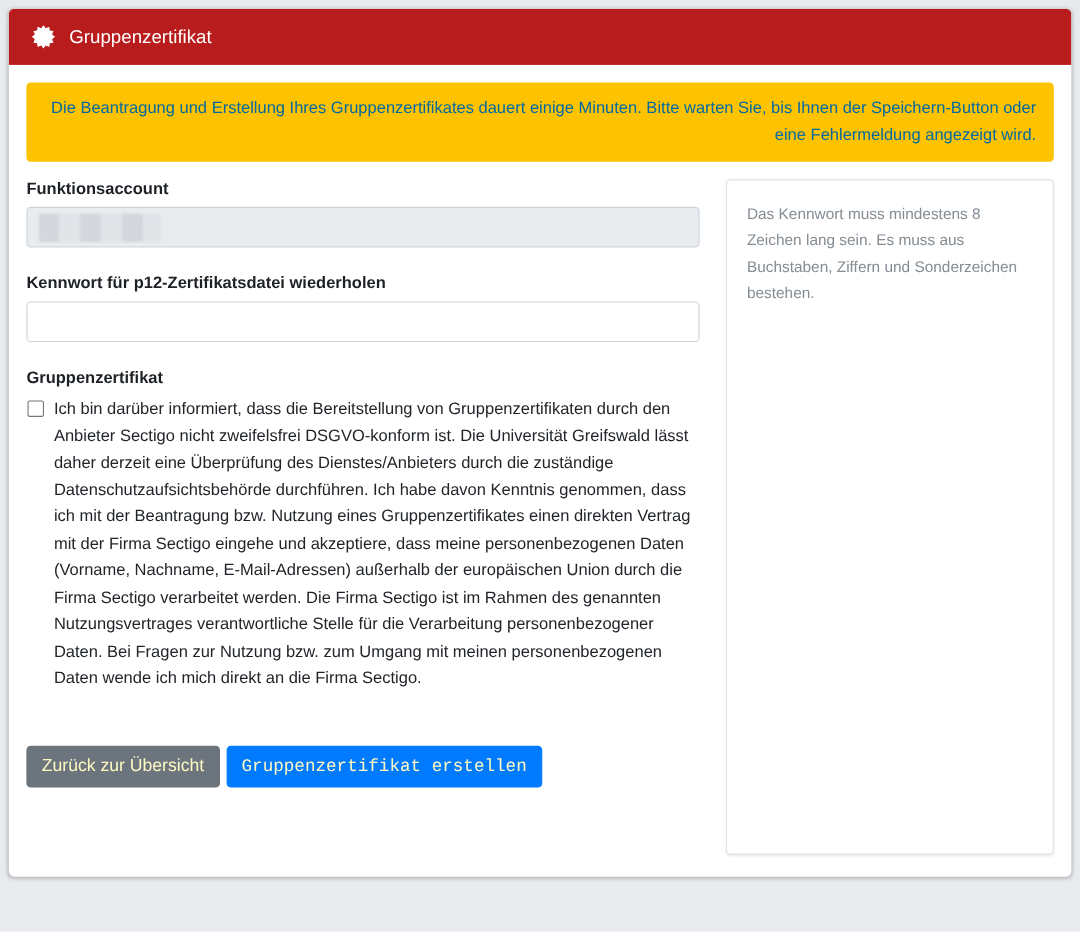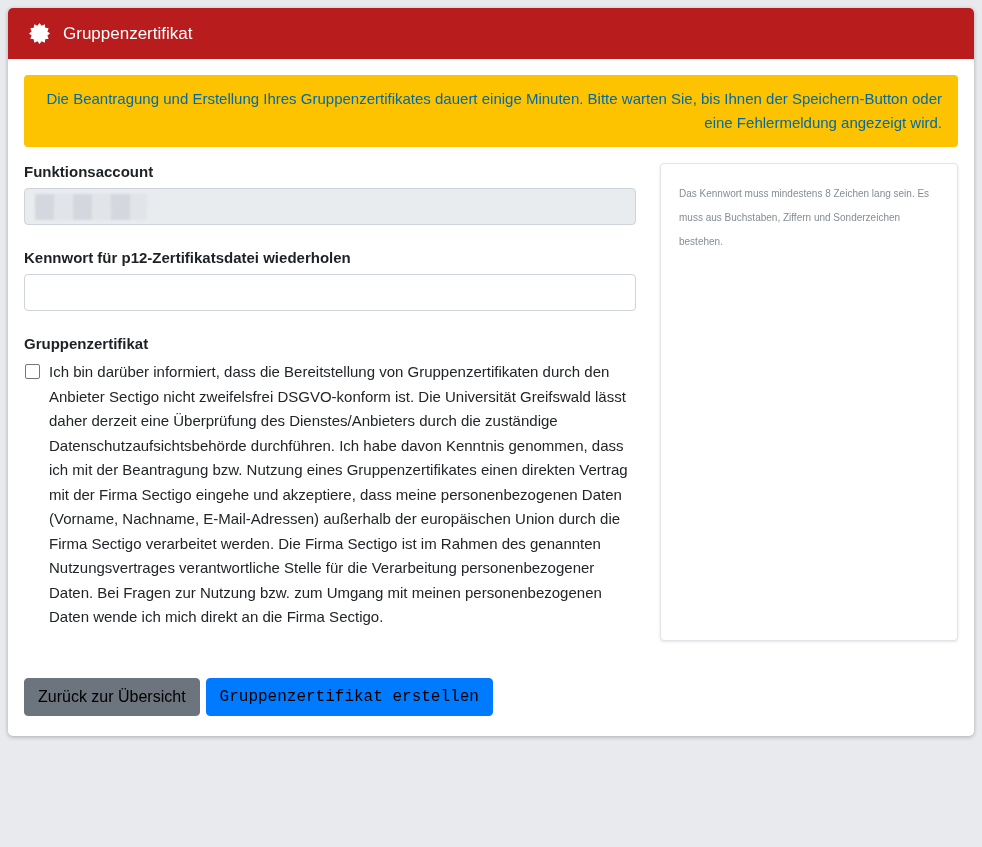--- a/index.html
+++ b/index.html
@@ -120,9 +120,9 @@
     border: 1px solid #e0e3e7;
     border-radius: 4px;
     box-shadow: 0 1px 3px rgba(0,0,0,0.1);
-    height: 478px;
+    height: 614px;
     padding: 18px 18px;
-    font-size: 10px;
+    font-size: 14px;
     line-height: 24px;
     color: #848c94;
   }

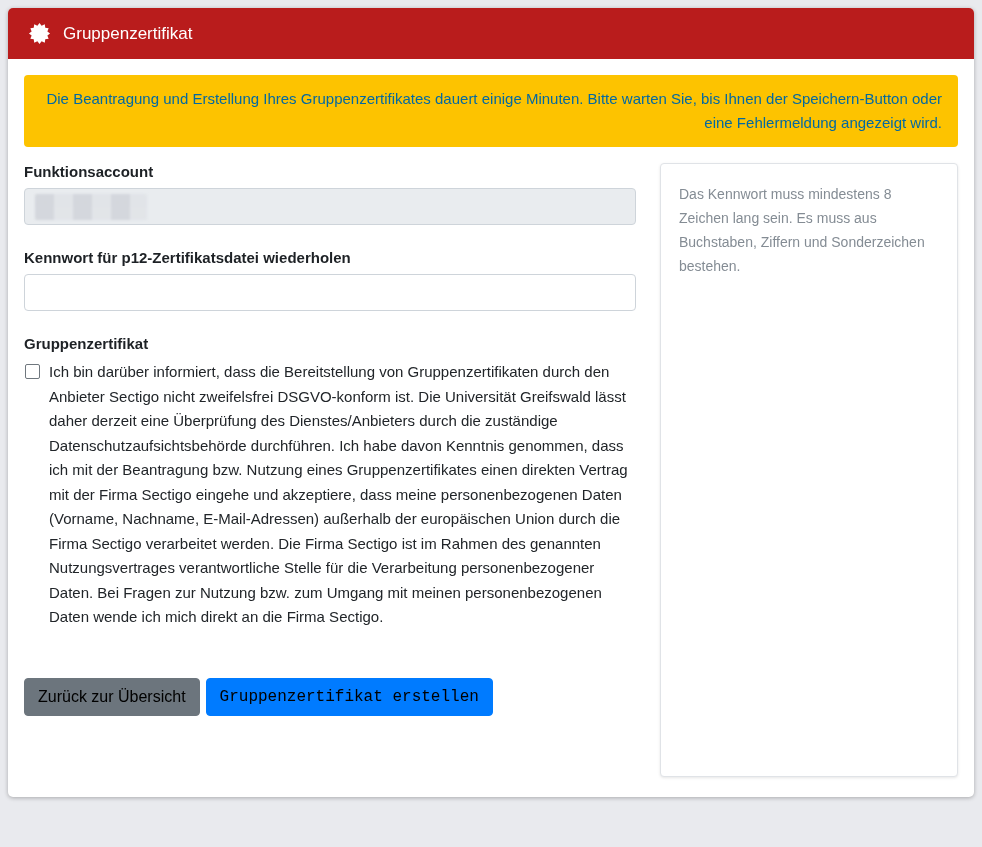--- a/index.html
+++ b/index.html
@@ -108,7 +108,7 @@
     font-size: 16px;
     font-family: "Liberation Sans", "DejaVu Sans", sans-serif;
     padding: 7px 13px;
-    color: #000000;
+    color: #fef9c3;
     cursor: pointer;
     line-height: 1.4;
   }

